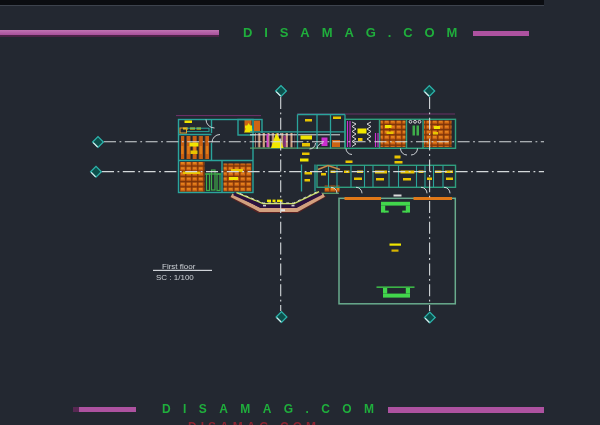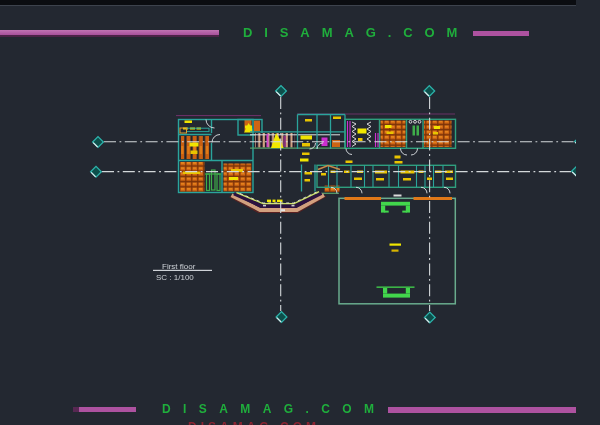--- a/index.html
+++ b/index.html
@@ -4,7 +4,7 @@
 <style>
   html,body{margin:0;padding:0;background:#232831;}
   #page{position:relative;width:544px;height:425px;overflow:hidden;background:#232831;
-        font-family:"Liberation Sans", sans-serif;padding-left:32px;}
+        font-family:"Liberation Sans", sans-serif;}
   .abs{position:absolute;}
 </style>
 </head>

